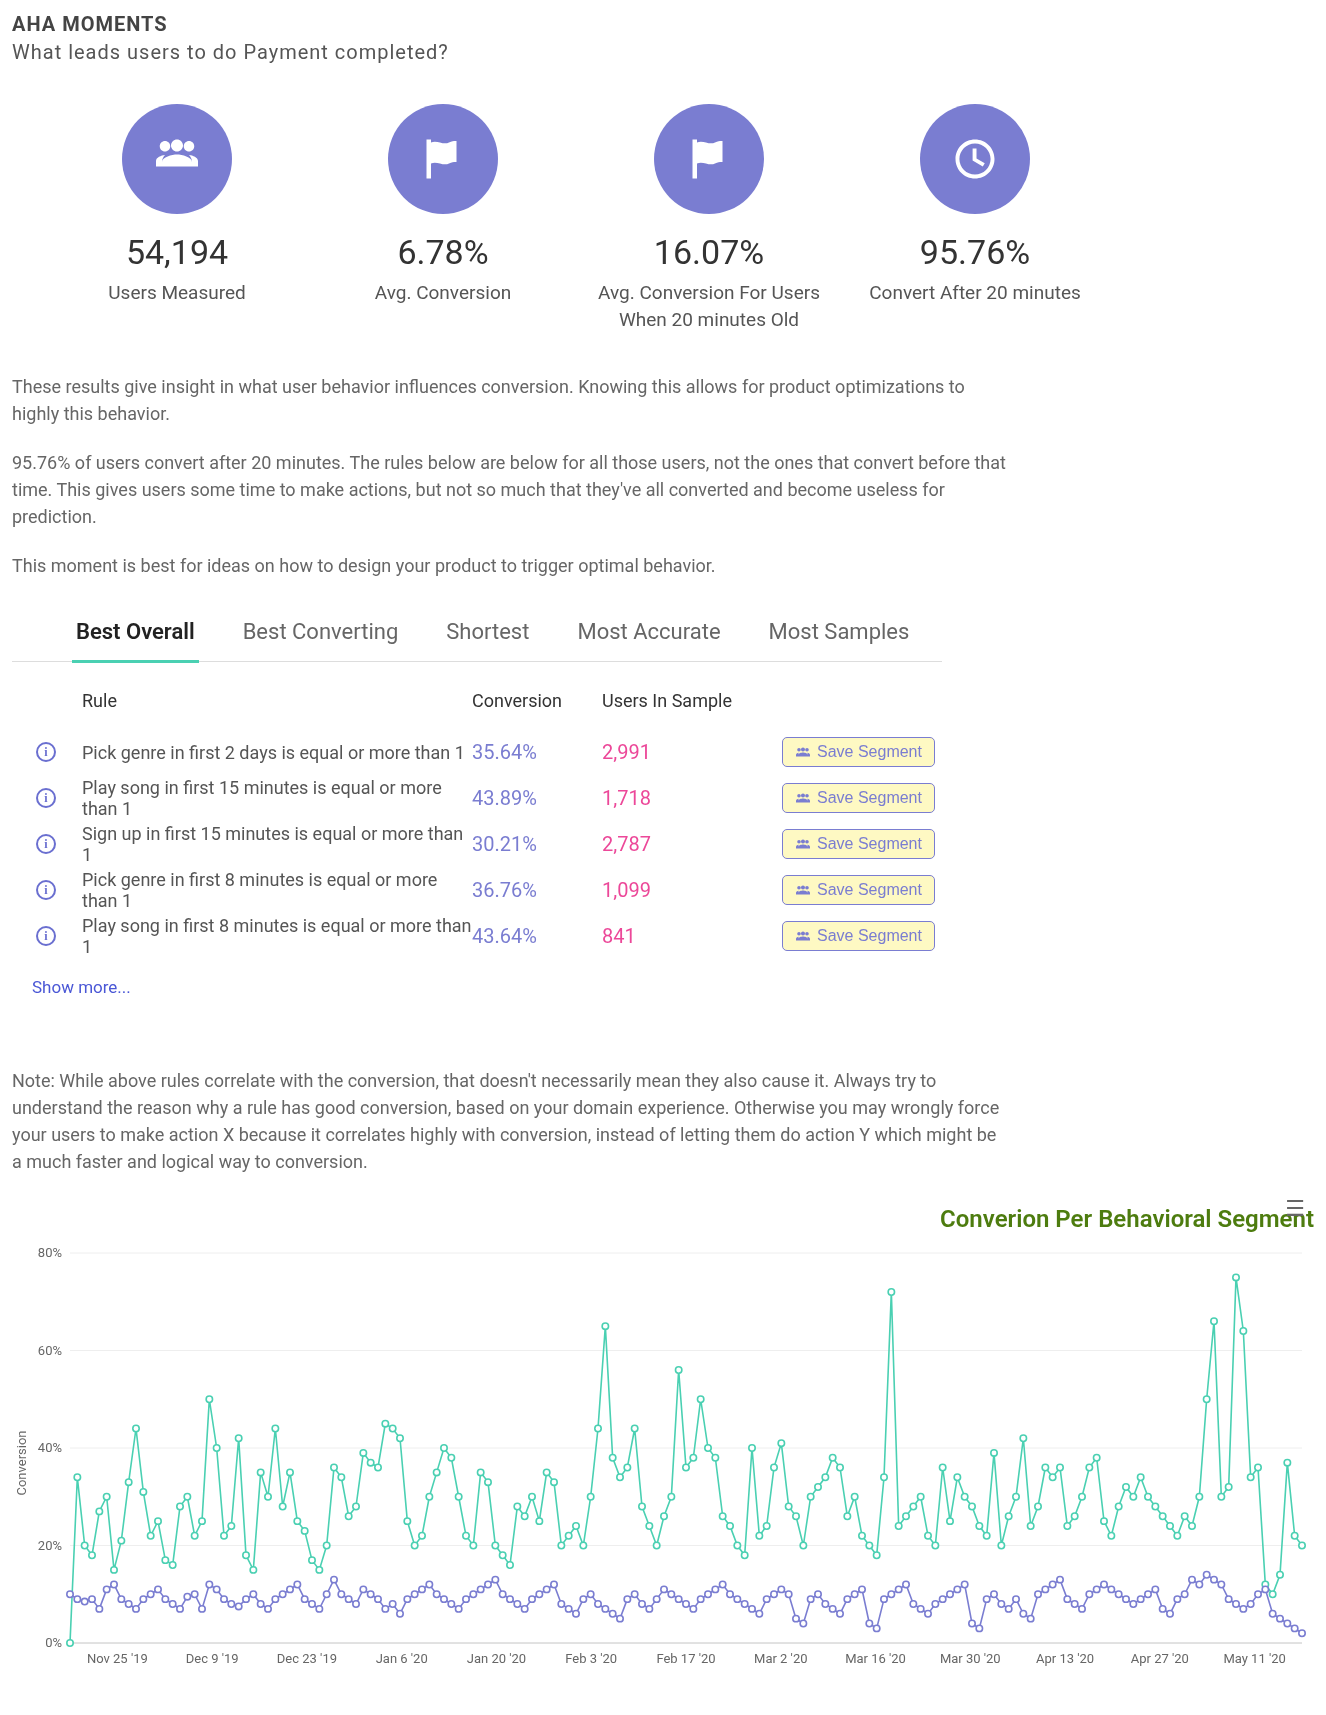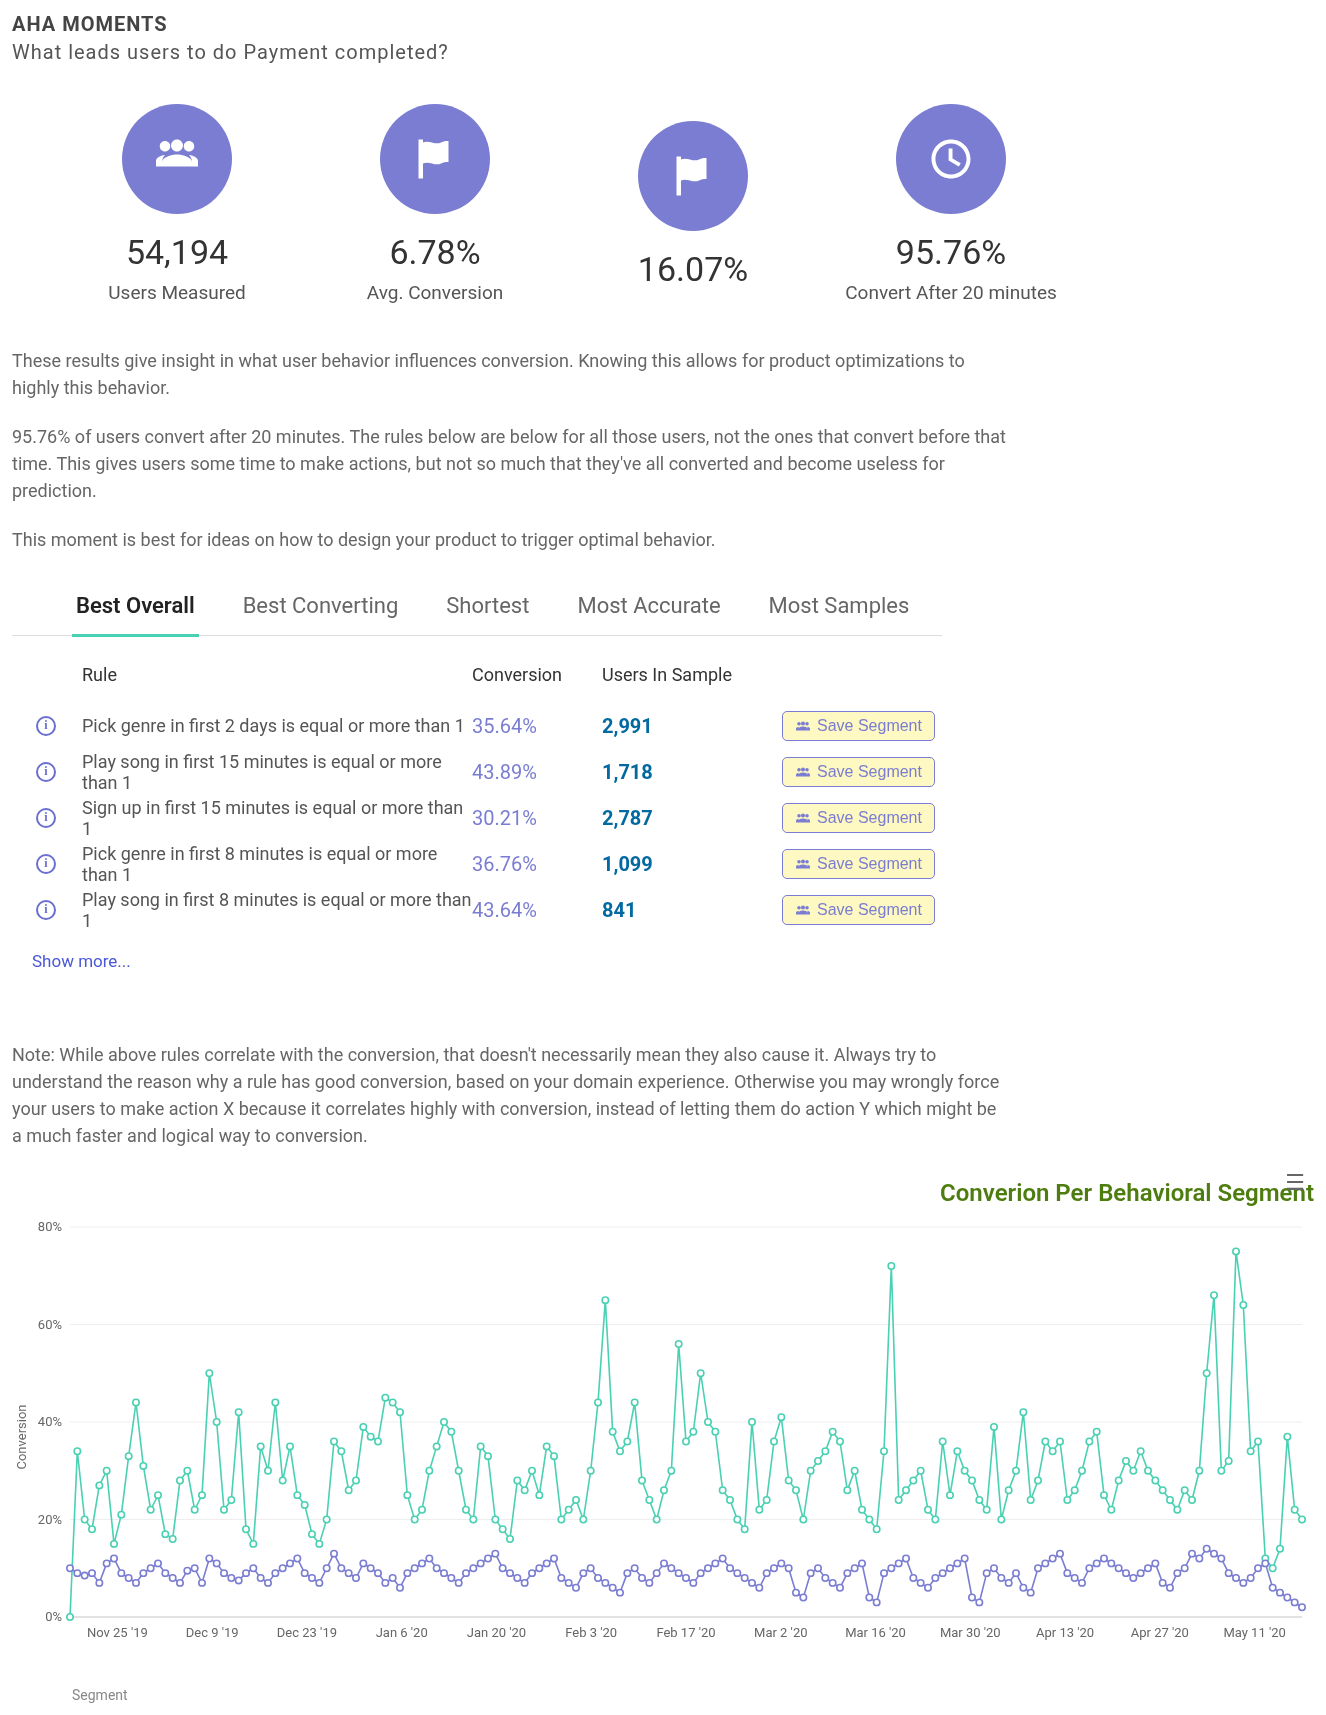--- a/index.html
+++ b/index.html
@@ -12,7 +12,7 @@
   }
   .page-title { font-size: 20px; font-weight: 700; letter-spacing: 1px; color: #444; }
   .page-subtitle { font-size: 20px; font-weight: 400; color: #555; letter-spacing: 1px; margin-top: 4px; }
-  .stats-row { display: flex; gap: 8px; margin-top: 40px; padding-left: 40px; align-items: center; }
+  .stats-row { display: flex; gap: 16px; margin-top: 40px; padding-left: 40px; }
   .stat { width: 250px; text-align: center; }
   .stat .circle {
     width: 110px; height: 110px; border-radius: 50%;

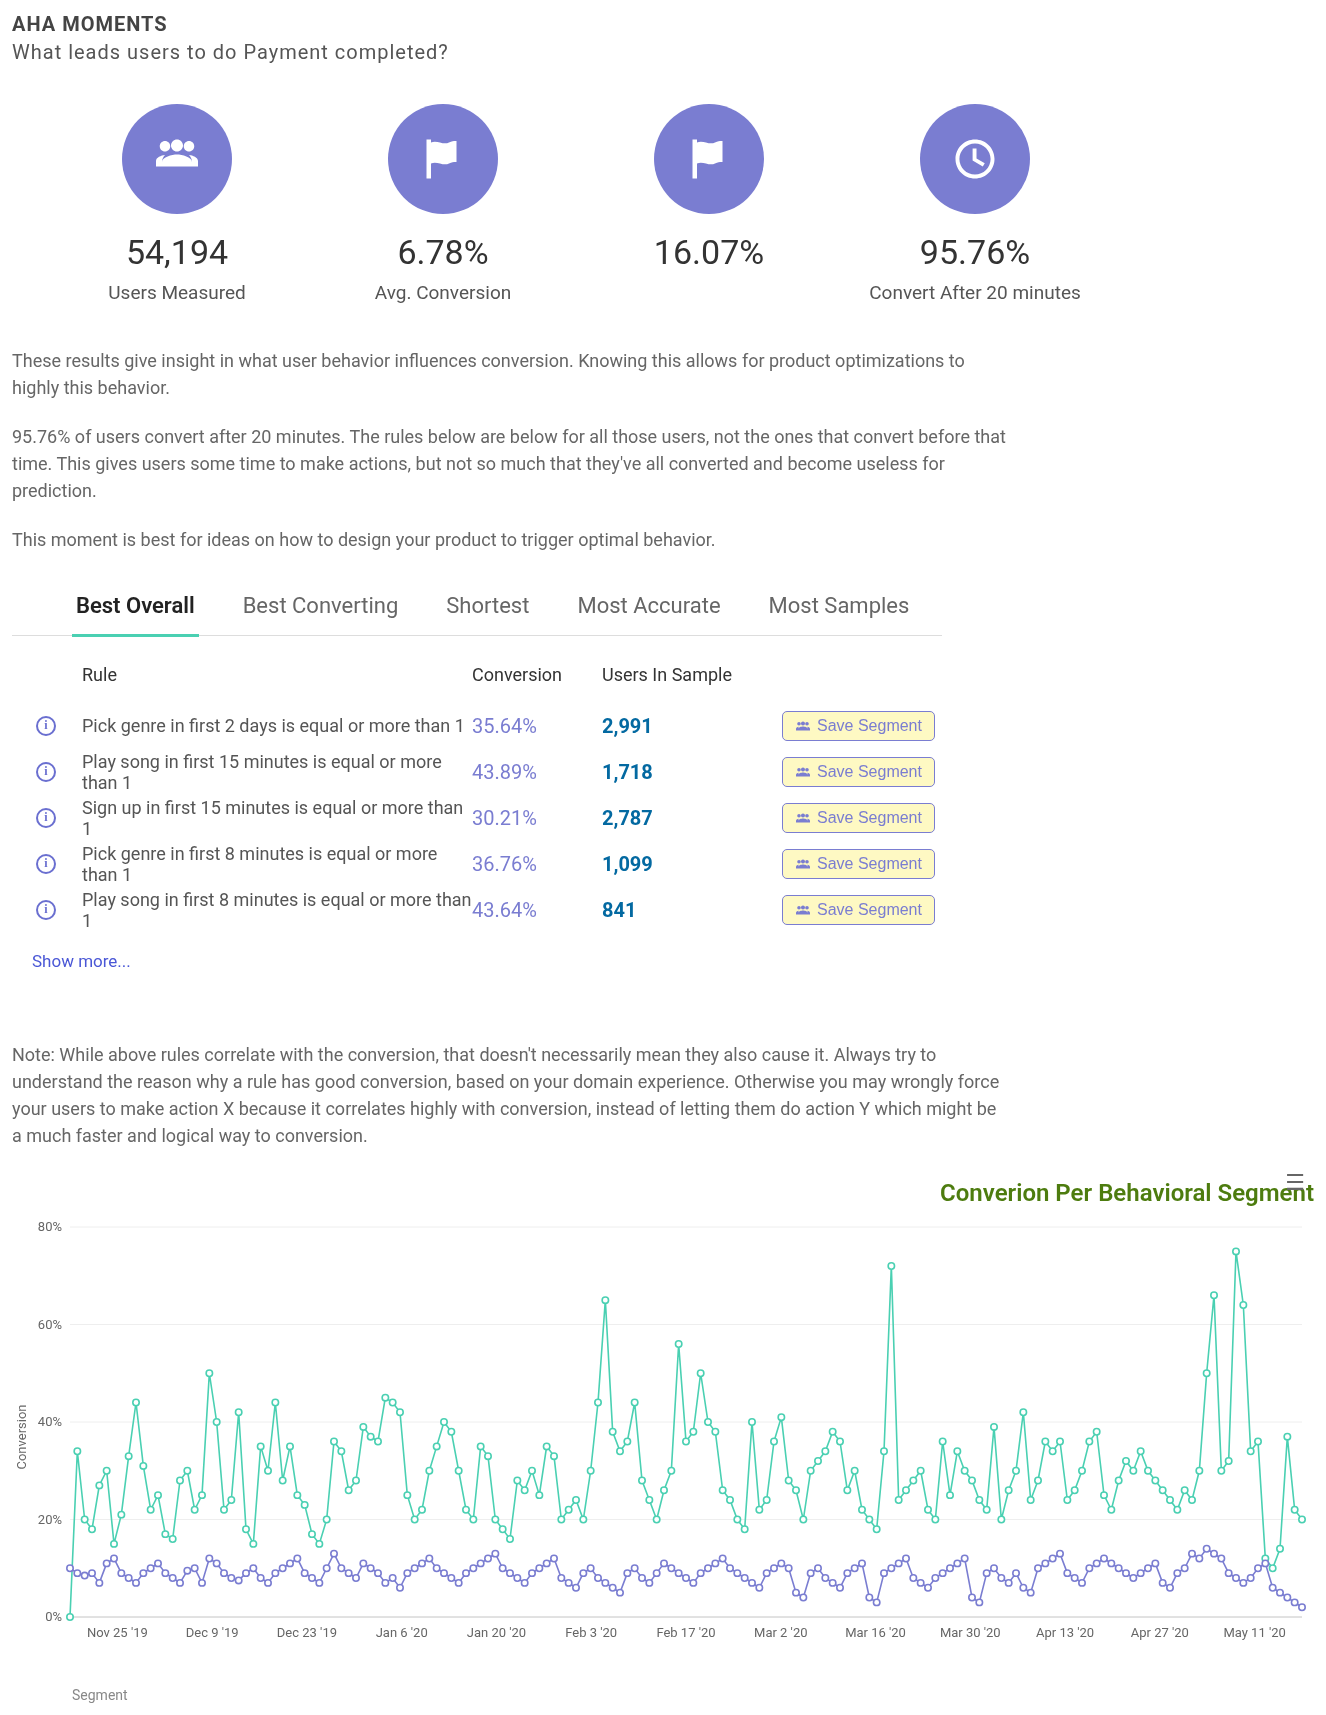--- a/index.html
+++ b/index.html
@@ -98,6 +98,7 @@
         </svg>
     </div>
     <div class="stat-value">16.07%</div>
+    <div class="stat-label">Avg. Conversion For Users When 20 minutes Old</div>
     </div>
     <div class="stat">
     <div class="circle">

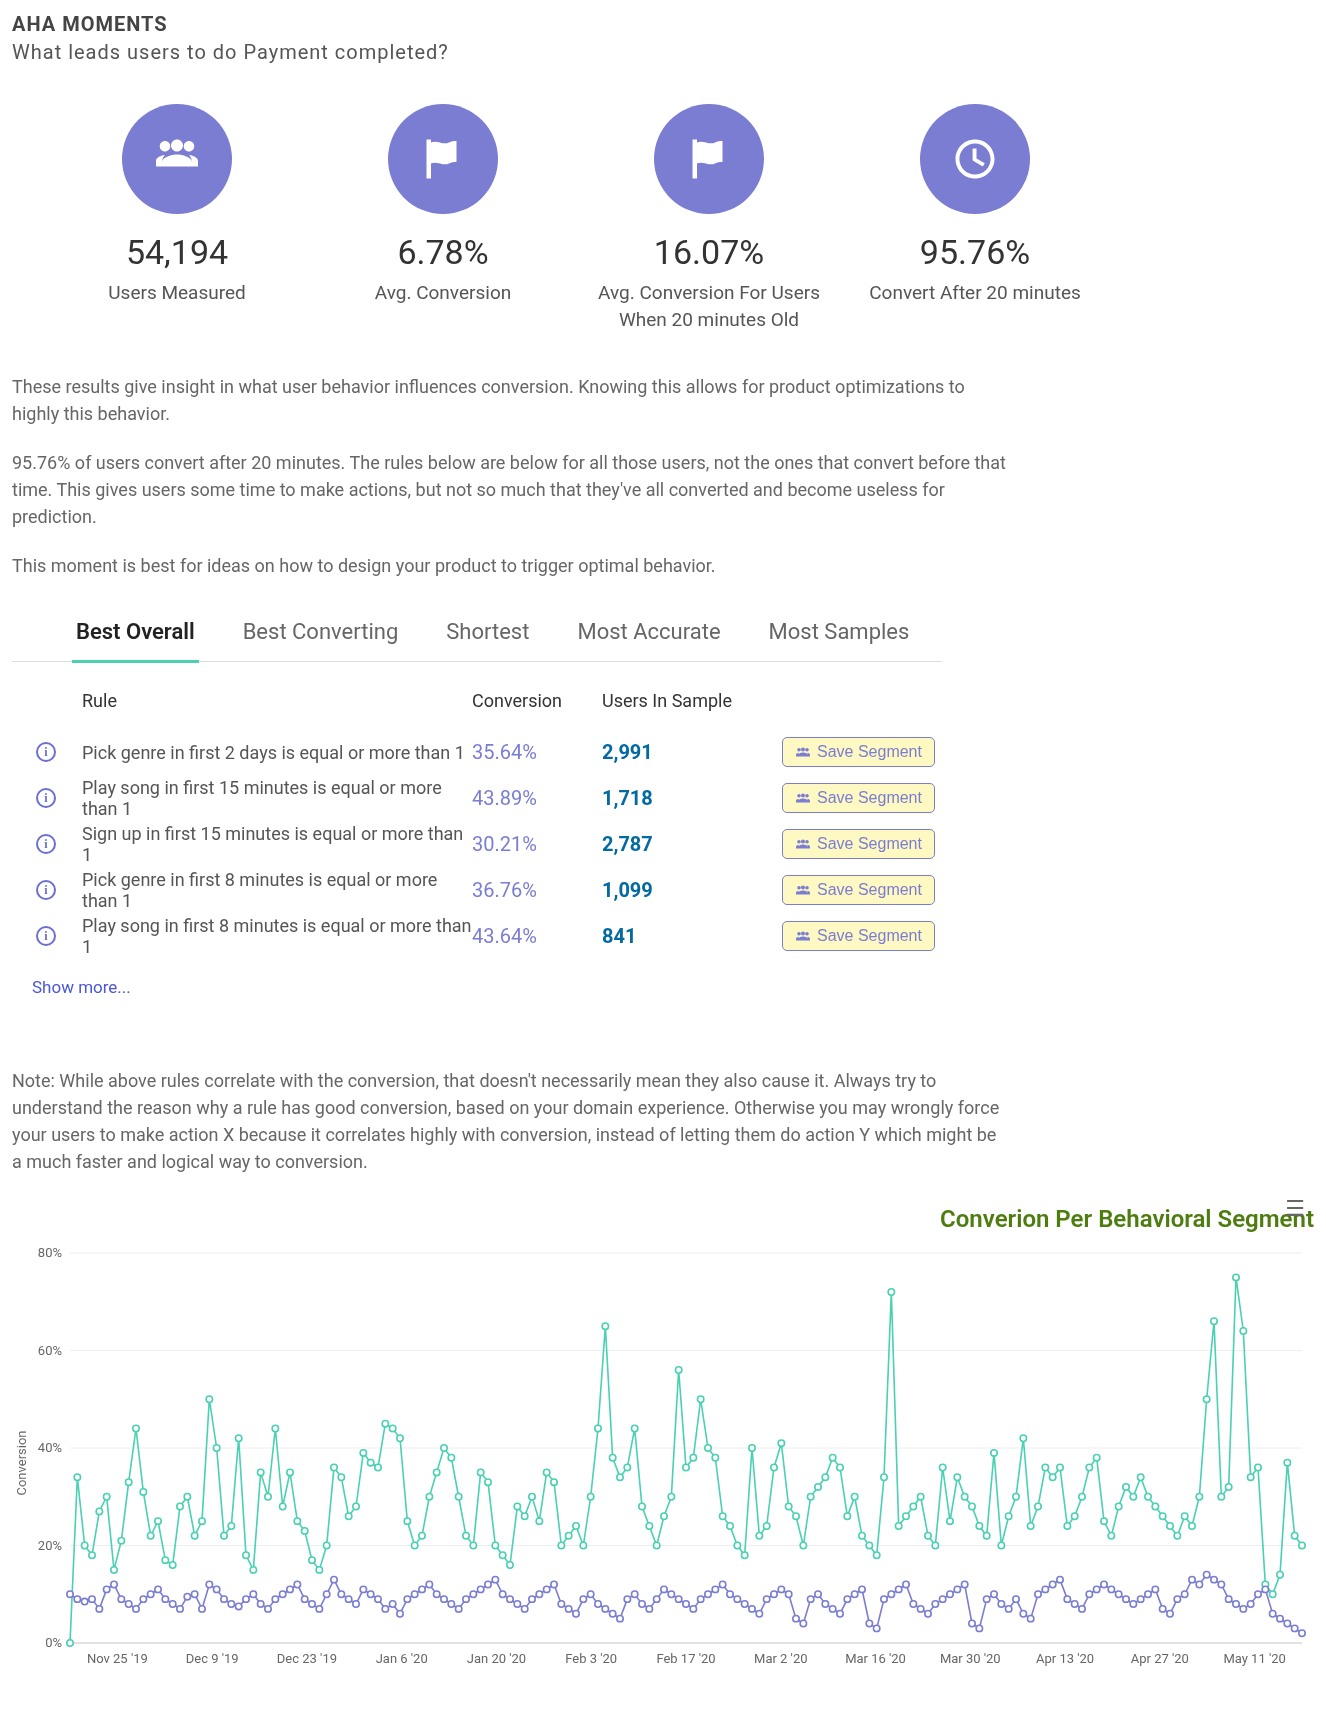--- a/index.html
+++ b/index.html
@@ -49,7 +49,7 @@
   }
   .rule-text { width: 390px; font-size: 18px; color: #555; }
   .rule-conv { width: 130px; font-size: 20px; color: #7a7dd1; }
-  .rule-users { width: 180px; font-size: 20px; color: #0369a1; font-weight: bold; }
+  .rule-users { width: 180px; font-size: 20px; color: #ec4899; }
   .save-btn {
     display: inline-flex; align-items: center; gap: 6px;
     border: 1px solid #7a7dd1; color: #7a7dd1; background: #fef9c3;

